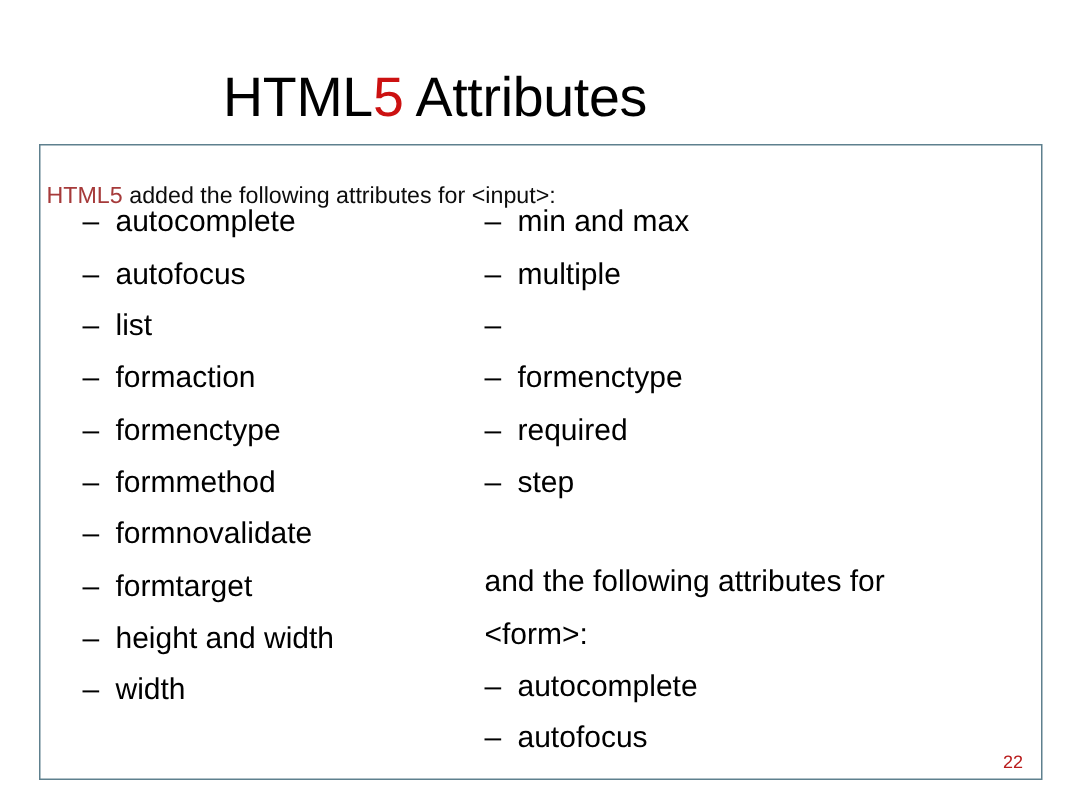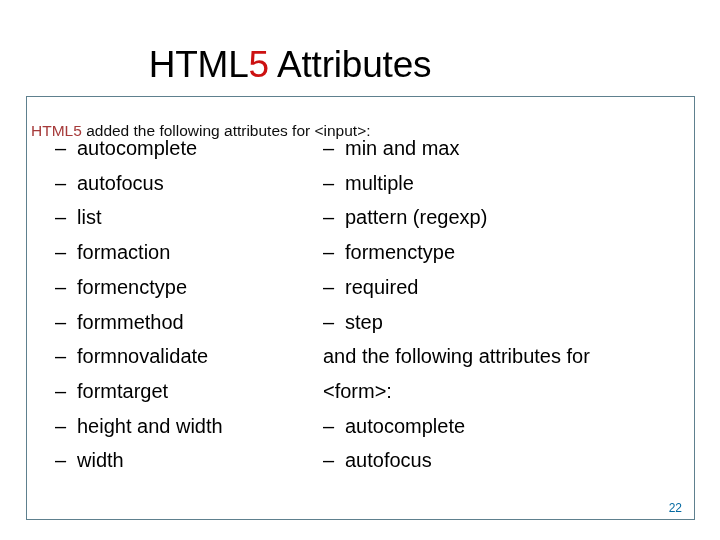--- a/index.html
+++ b/index.html
@@ -168,7 +168,6 @@
       </div>
       <div class="bullet-row">
         <span class="bullet-mark">–</span>
-        <span class="bullet-text">pattern (regexp)</span>
       </div>
       <div class="bullet-row">
         <span class="bullet-mark">–</span>

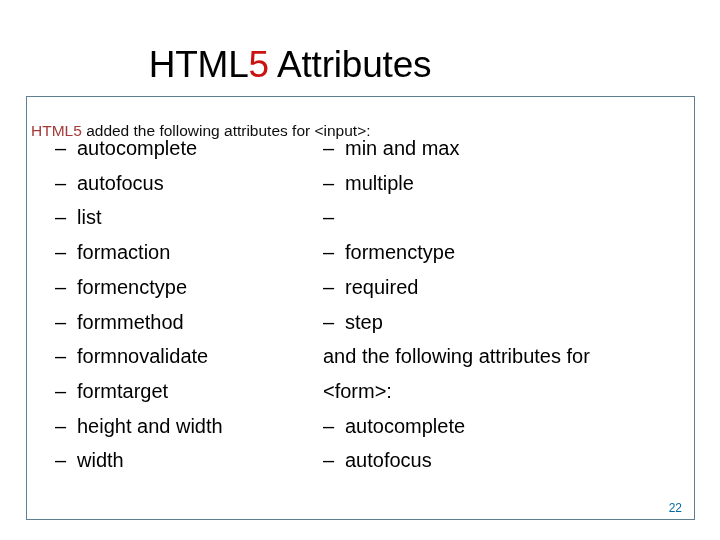--- a/index.html
+++ b/index.html
@@ -91,6 +91,7 @@
     line-height: 34.7px;
     color: #000000;
     max-width: 320px;
+    margin-top: 32px;
   }
 
   

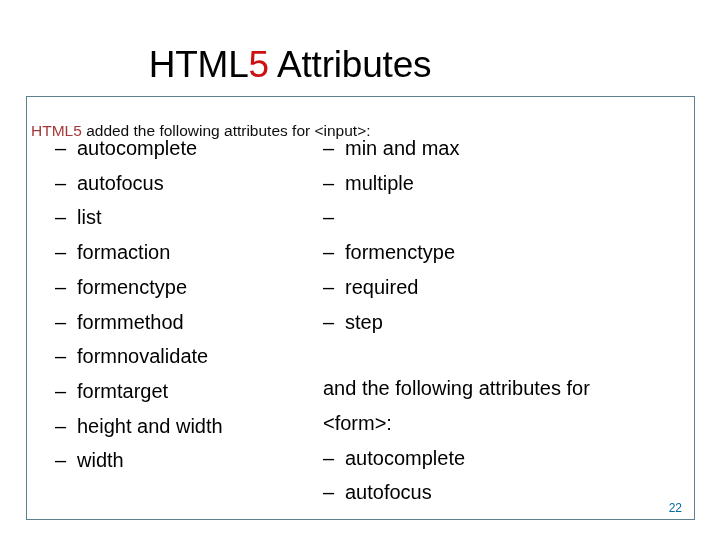--- a/index.html
+++ b/index.html
@@ -101,7 +101,7 @@
     bottom: 4px;
     font-size: 12px;
     line-height: 14px;
-    color: #0369a1;
+    color: #b91c1c;
   }
 </style>
 </head>

